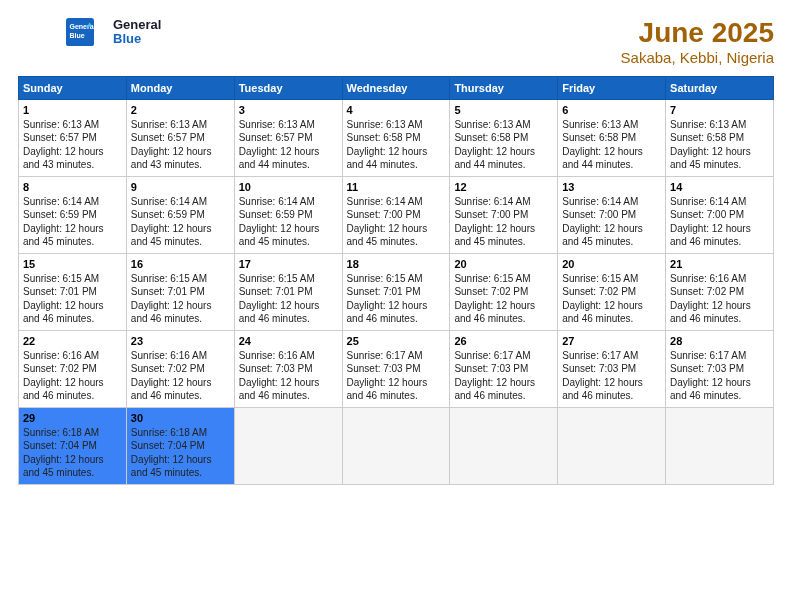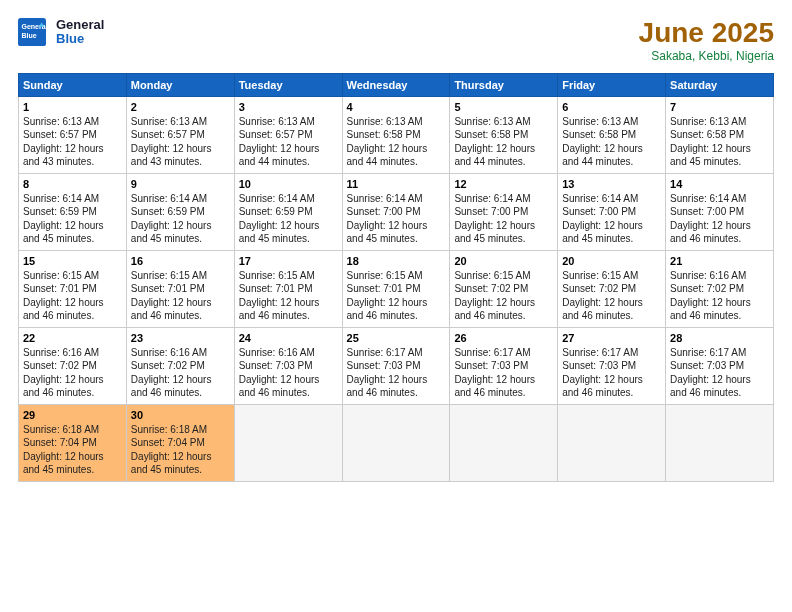--- a/index.html
+++ b/index.html
@@ -25,7 +25,8 @@
     .logo {
       display: flex;
       align-items: center;
-      gap: 10px;
+      gap: 19px;
+      margin-left: 48px;
     }
     .logo-icon {
       width: 28px;

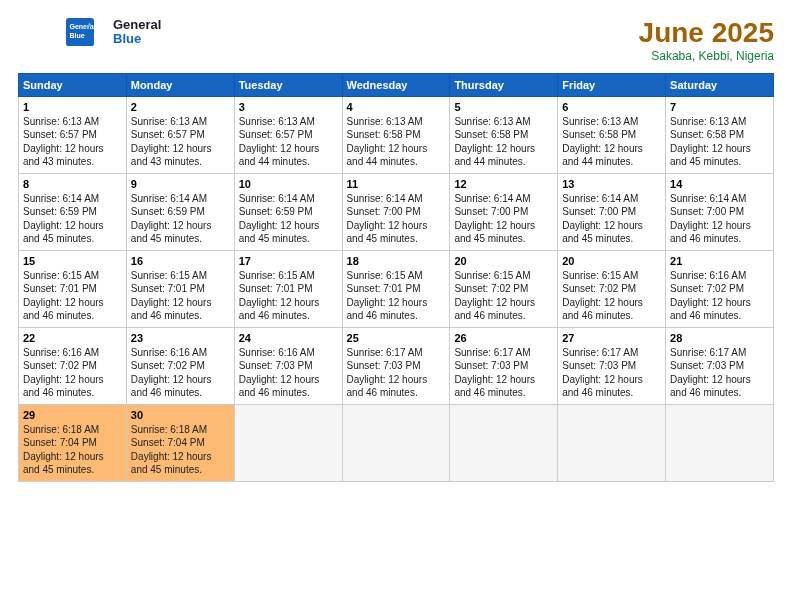--- a/index.html
+++ b/index.html
@@ -42,8 +42,8 @@
       line-height: 1.1;
     }
     .subtitle {
-      font-size: 12px;
-      color: #15803d;
+      font-size: 15px;
+      color: #a16207;
     }
     .calendar {
       width: 100%;

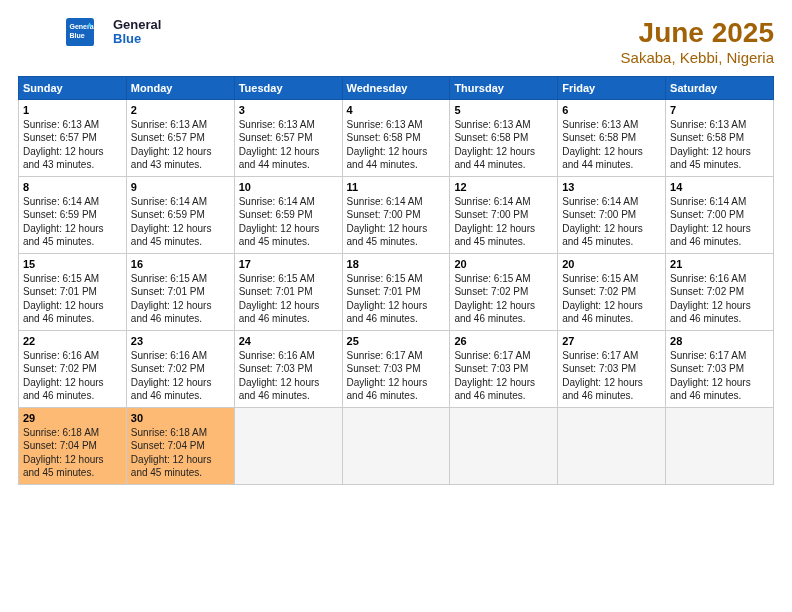--- a/index.html
+++ b/index.html
@@ -70,7 +70,7 @@
       height: 72px;
     }
     .calendar tbody tr:last-child td {
-      background: #fdba74;
+      background: #3b82f6;
     }
     .day-num {
       font-size: 11px;

